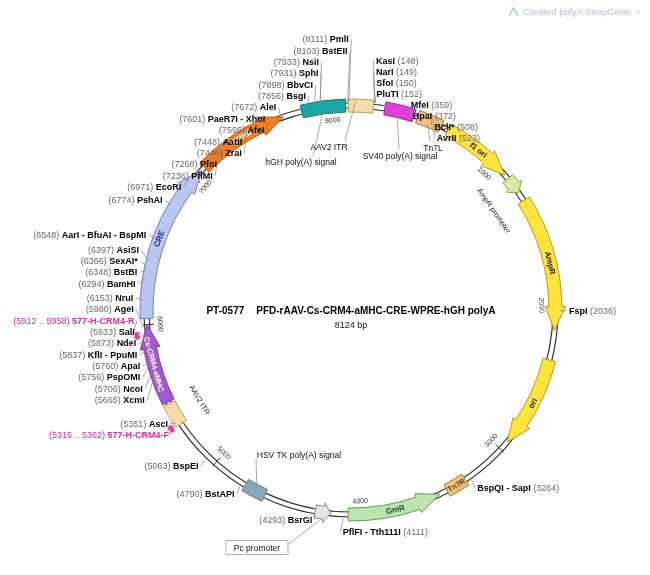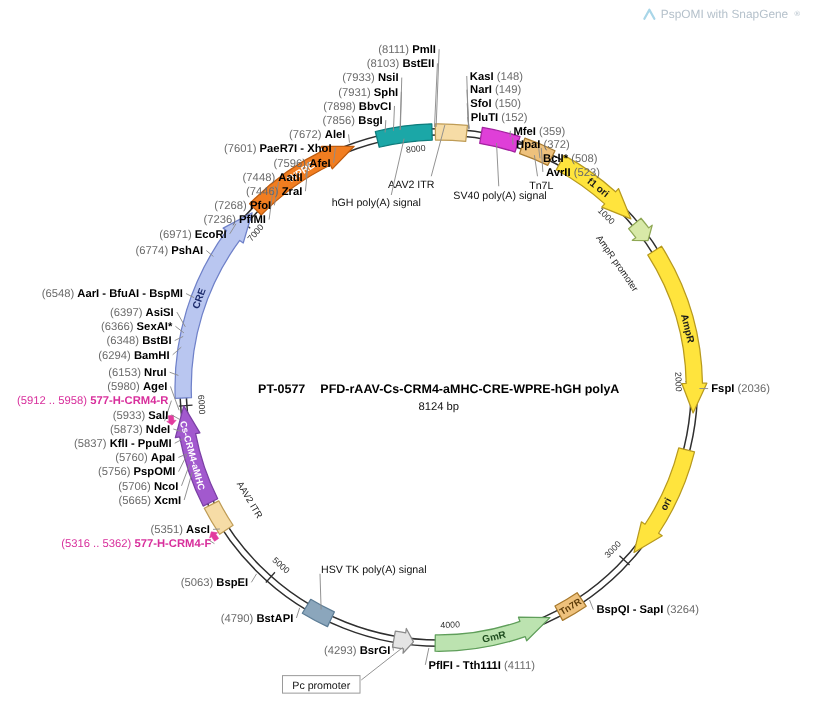--- a/index.html
+++ b/index.html
@@ -19,7 +19,7 @@
     <svg width="11" height="11" viewBox="0 0 11 11">
       <path d="M1.5 9 L5.5 1.8 L9.5 9" fill="none" stroke="#a9d6e8" stroke-width="1.8" stroke-linecap="round" stroke-linejoin="round"></path>
     </svg>
-    <span>PspOMI with SnapGene</span>
+    <span>Created polyA SnapGene</span>
       <sup>®</sup>
   </div>
 

